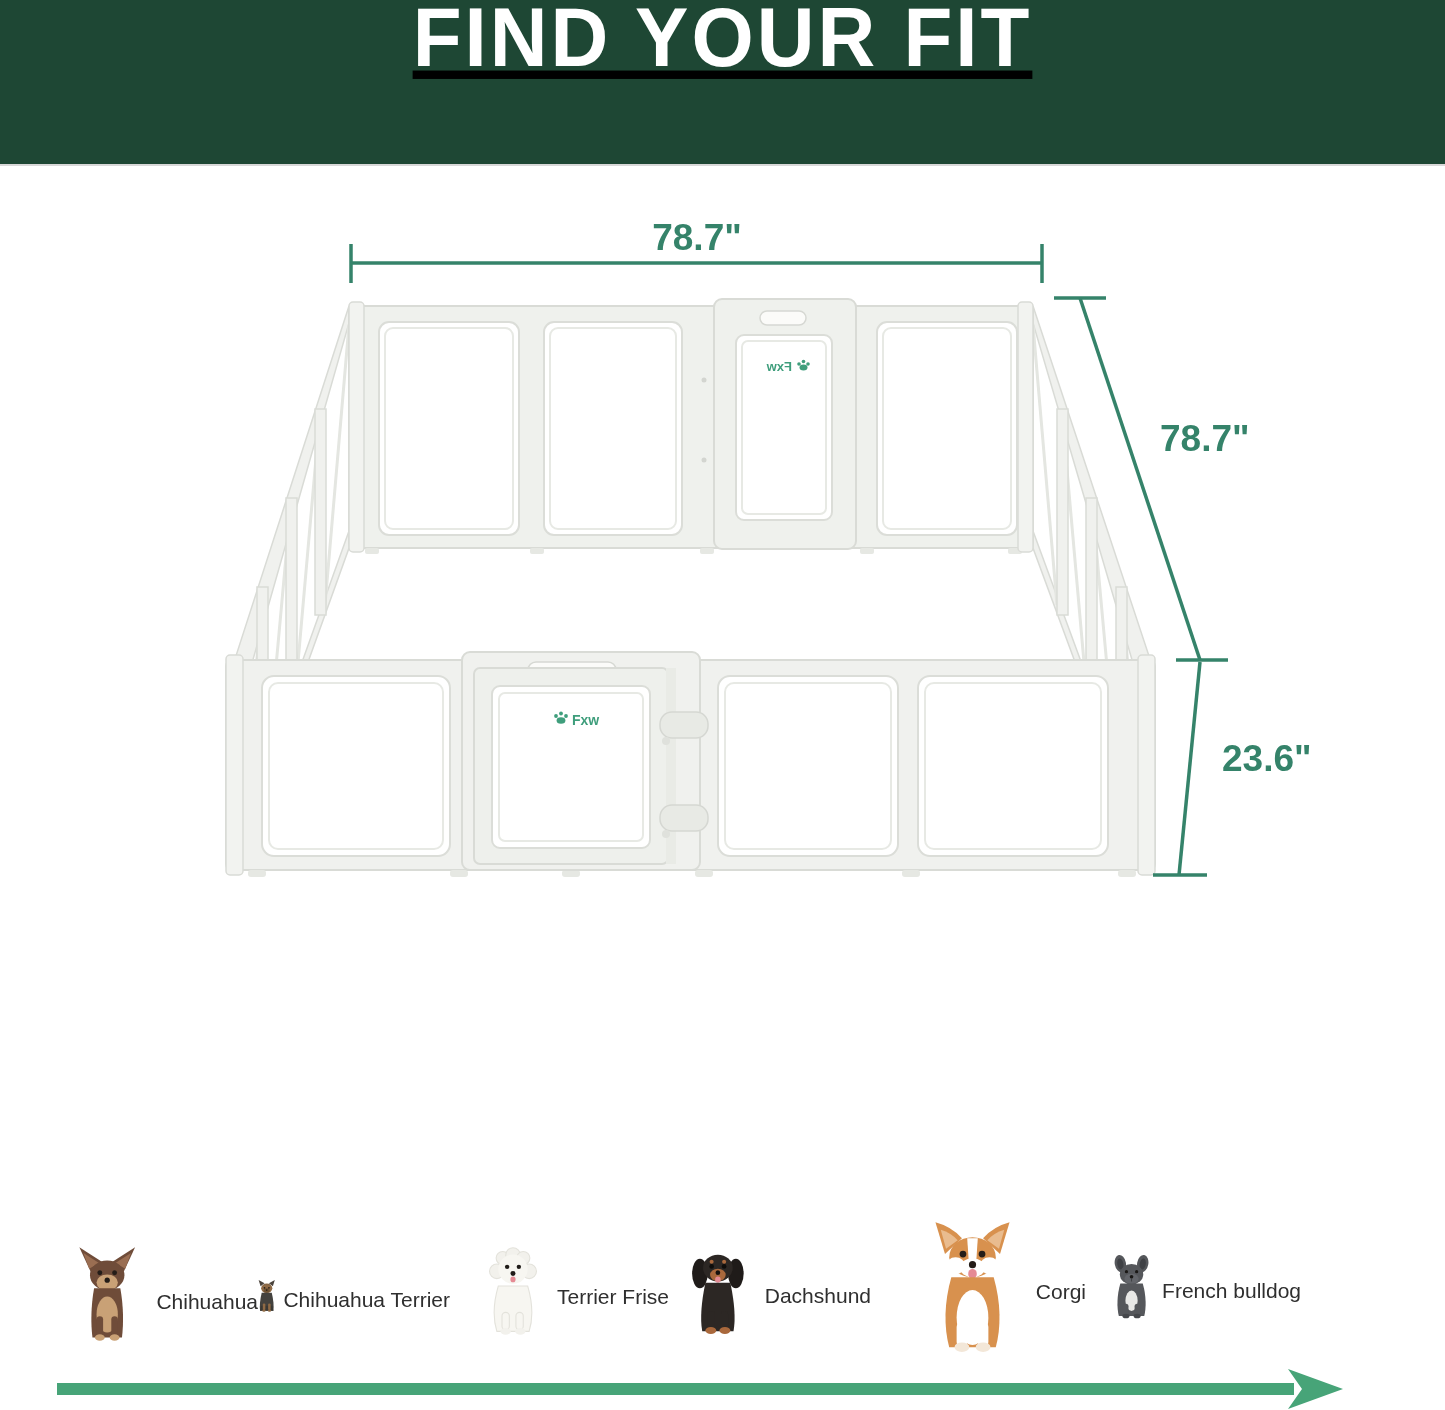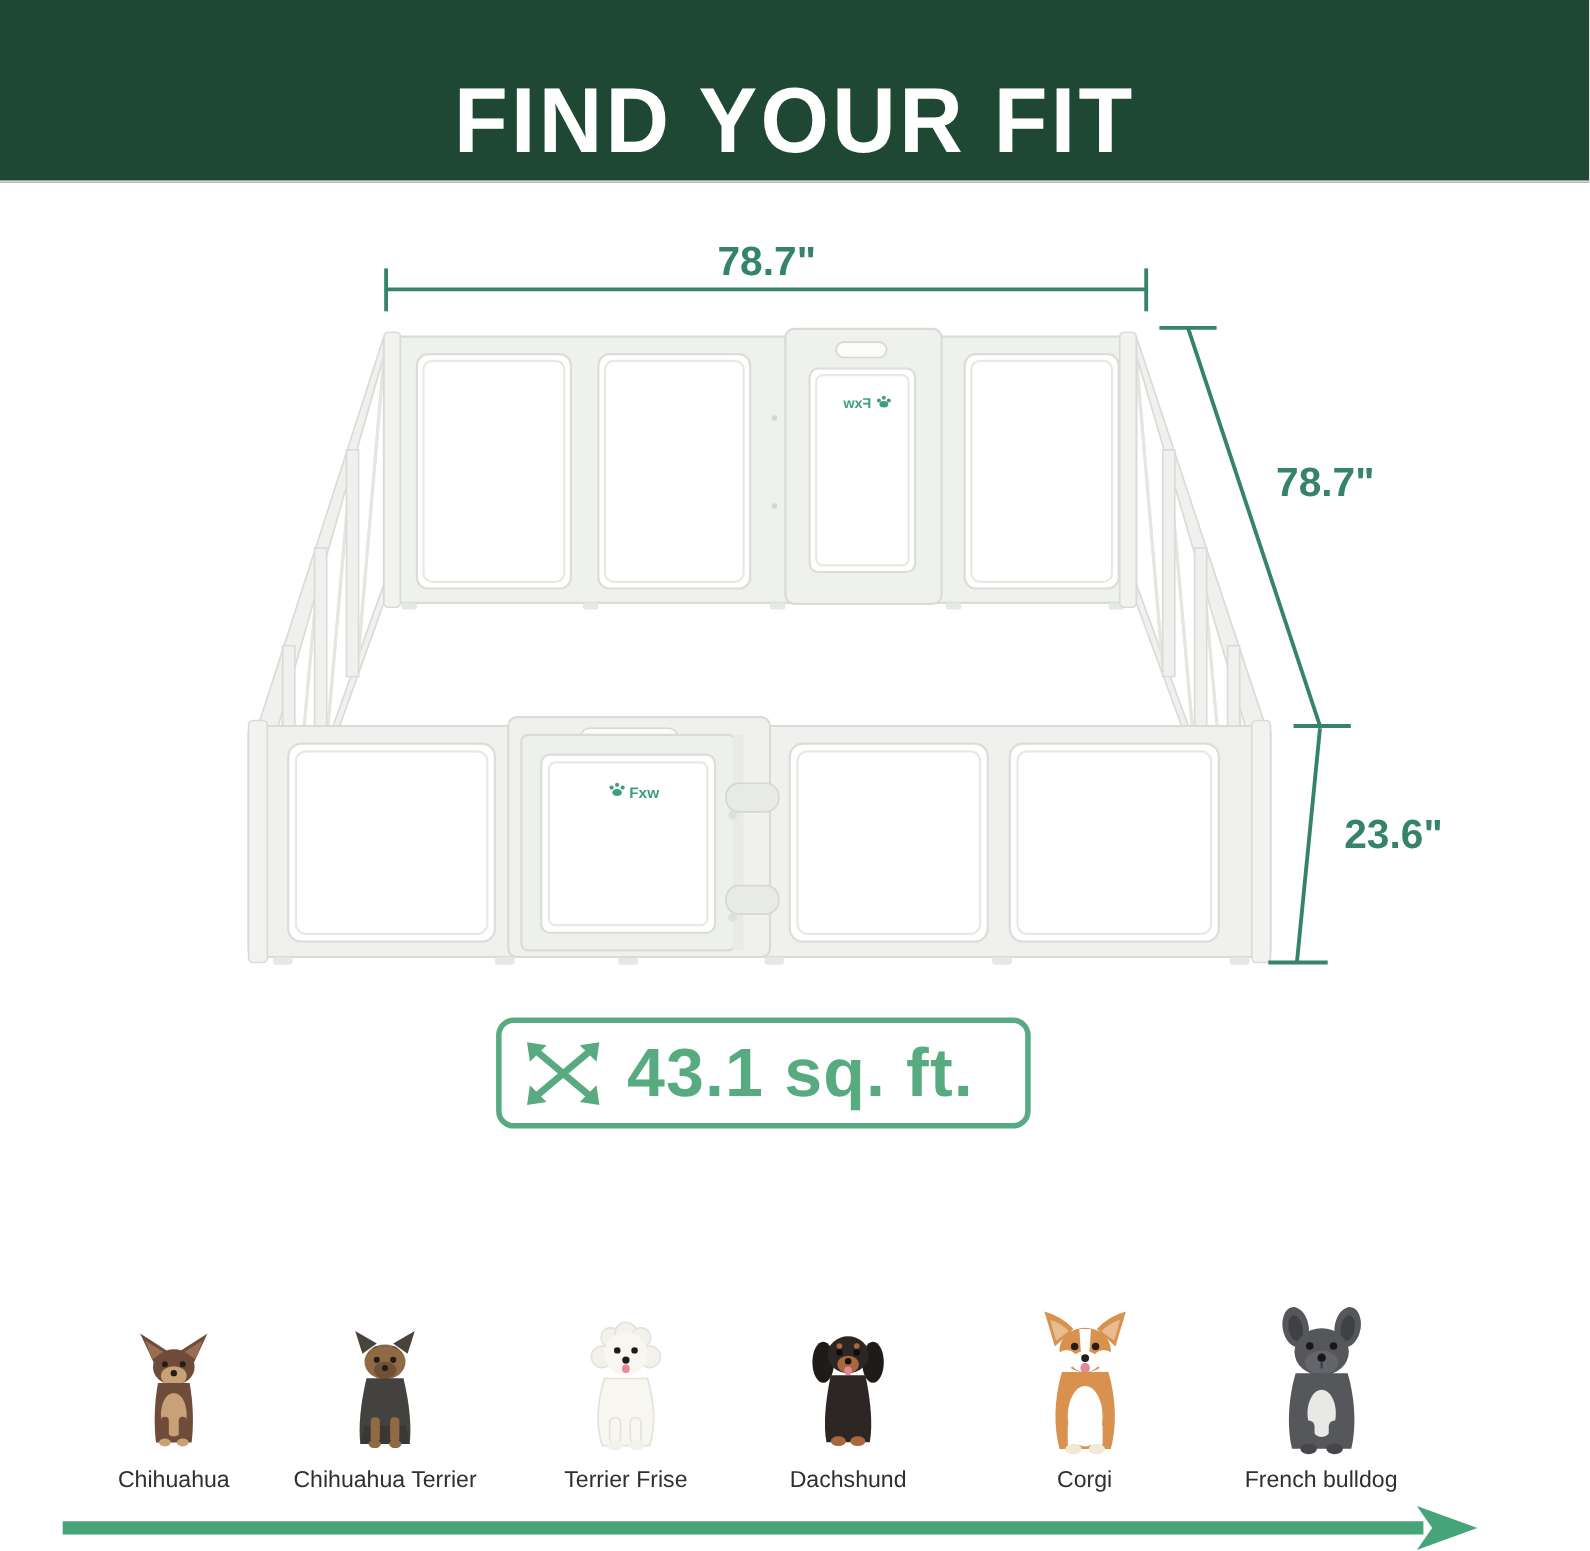--- a/index.html
+++ b/index.html
@@ -7,7 +7,7 @@
         font-family:"Liberation Sans",sans-serif;}
   
   .header{position:absolute;left:0;top:0;width:1445px;height:164px;background:#1E4734;
-          border-bottom:2px solid #d8d8d8;display:flex;align-items:flex-end;justify-content:center;}
+          border-bottom:2px solid #d8d8d8;display:flex;align-items:flex-start;justify-content:center;text-decoration:underline;}
   .header h1{margin:0;color:#ffffff;font-size:80px;font-weight:bold;letter-spacing:3px;
              transform:translateY(-8px) scaleY(1.05);}
   

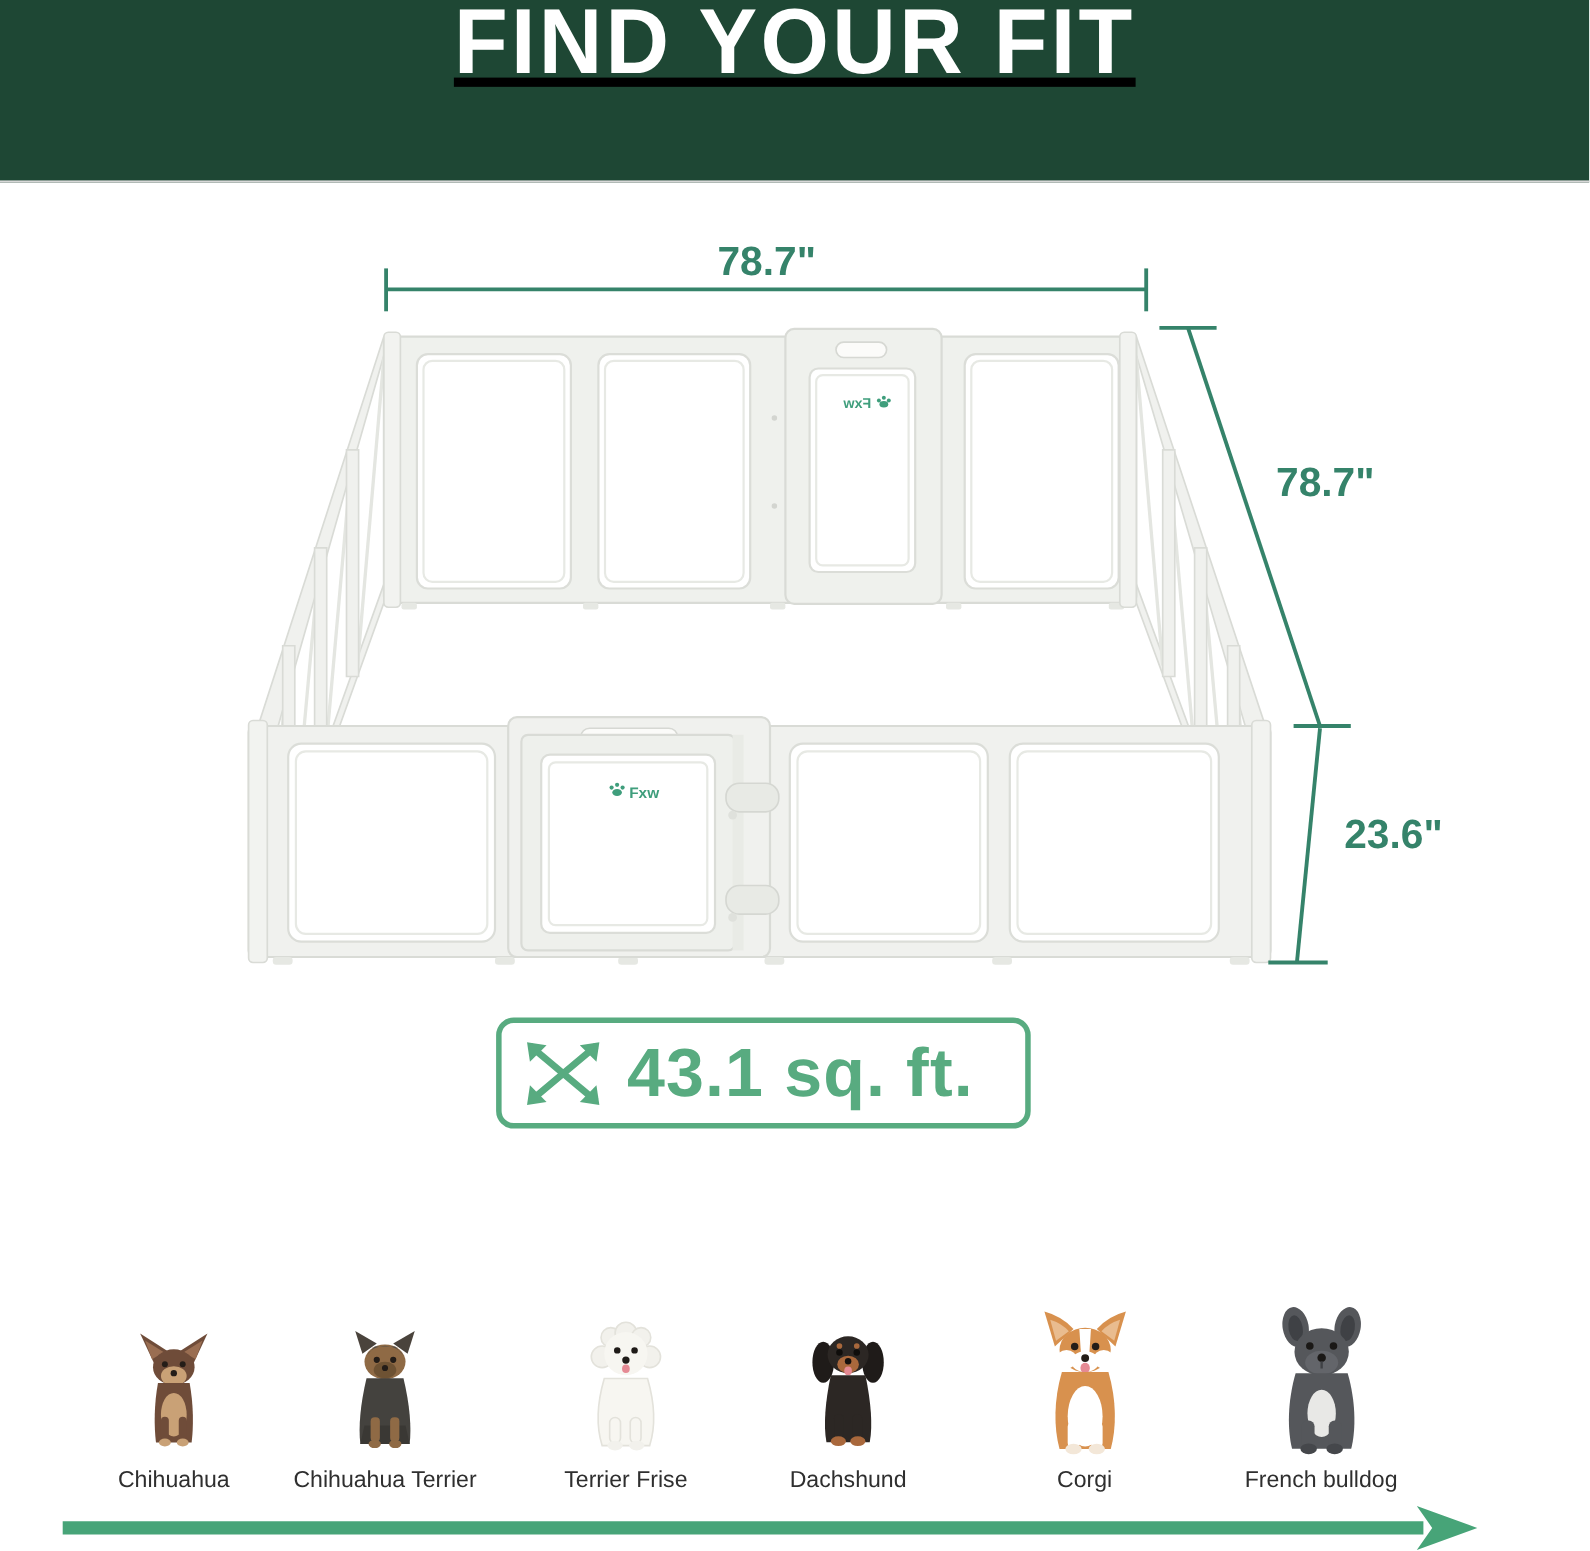--- a/index.html
+++ b/index.html
@@ -165,21 +165,6 @@
     </g>
   </svg>
 
-  <div class="badge">
-    <svg width="80" height="68" viewBox="0 0 90 76">
-      <g stroke="#58AB80" stroke-width="7" stroke-linecap="square" fill="none">
-        <line x1="14" y1="12" x2="76" y2="64"></line>
-        <line x1="76" y1="12" x2="14" y2="64"></line>
-      </g>
-      <g fill="#58AB80">
-        <polygon points="8,6 28,9 11,26"></polygon>
-        <polygon points="82,6 62,9 79,26"></polygon>
-        <polygon points="8,70 28,67 11,50"></polygon>
-        <polygon points="82,70 62,67 79,50"></polygon>
-      </g>
-    </svg>
-    <span class="label">43.1 sq. ft.</span>
-  </div>
 
 
   <div class="breeds">

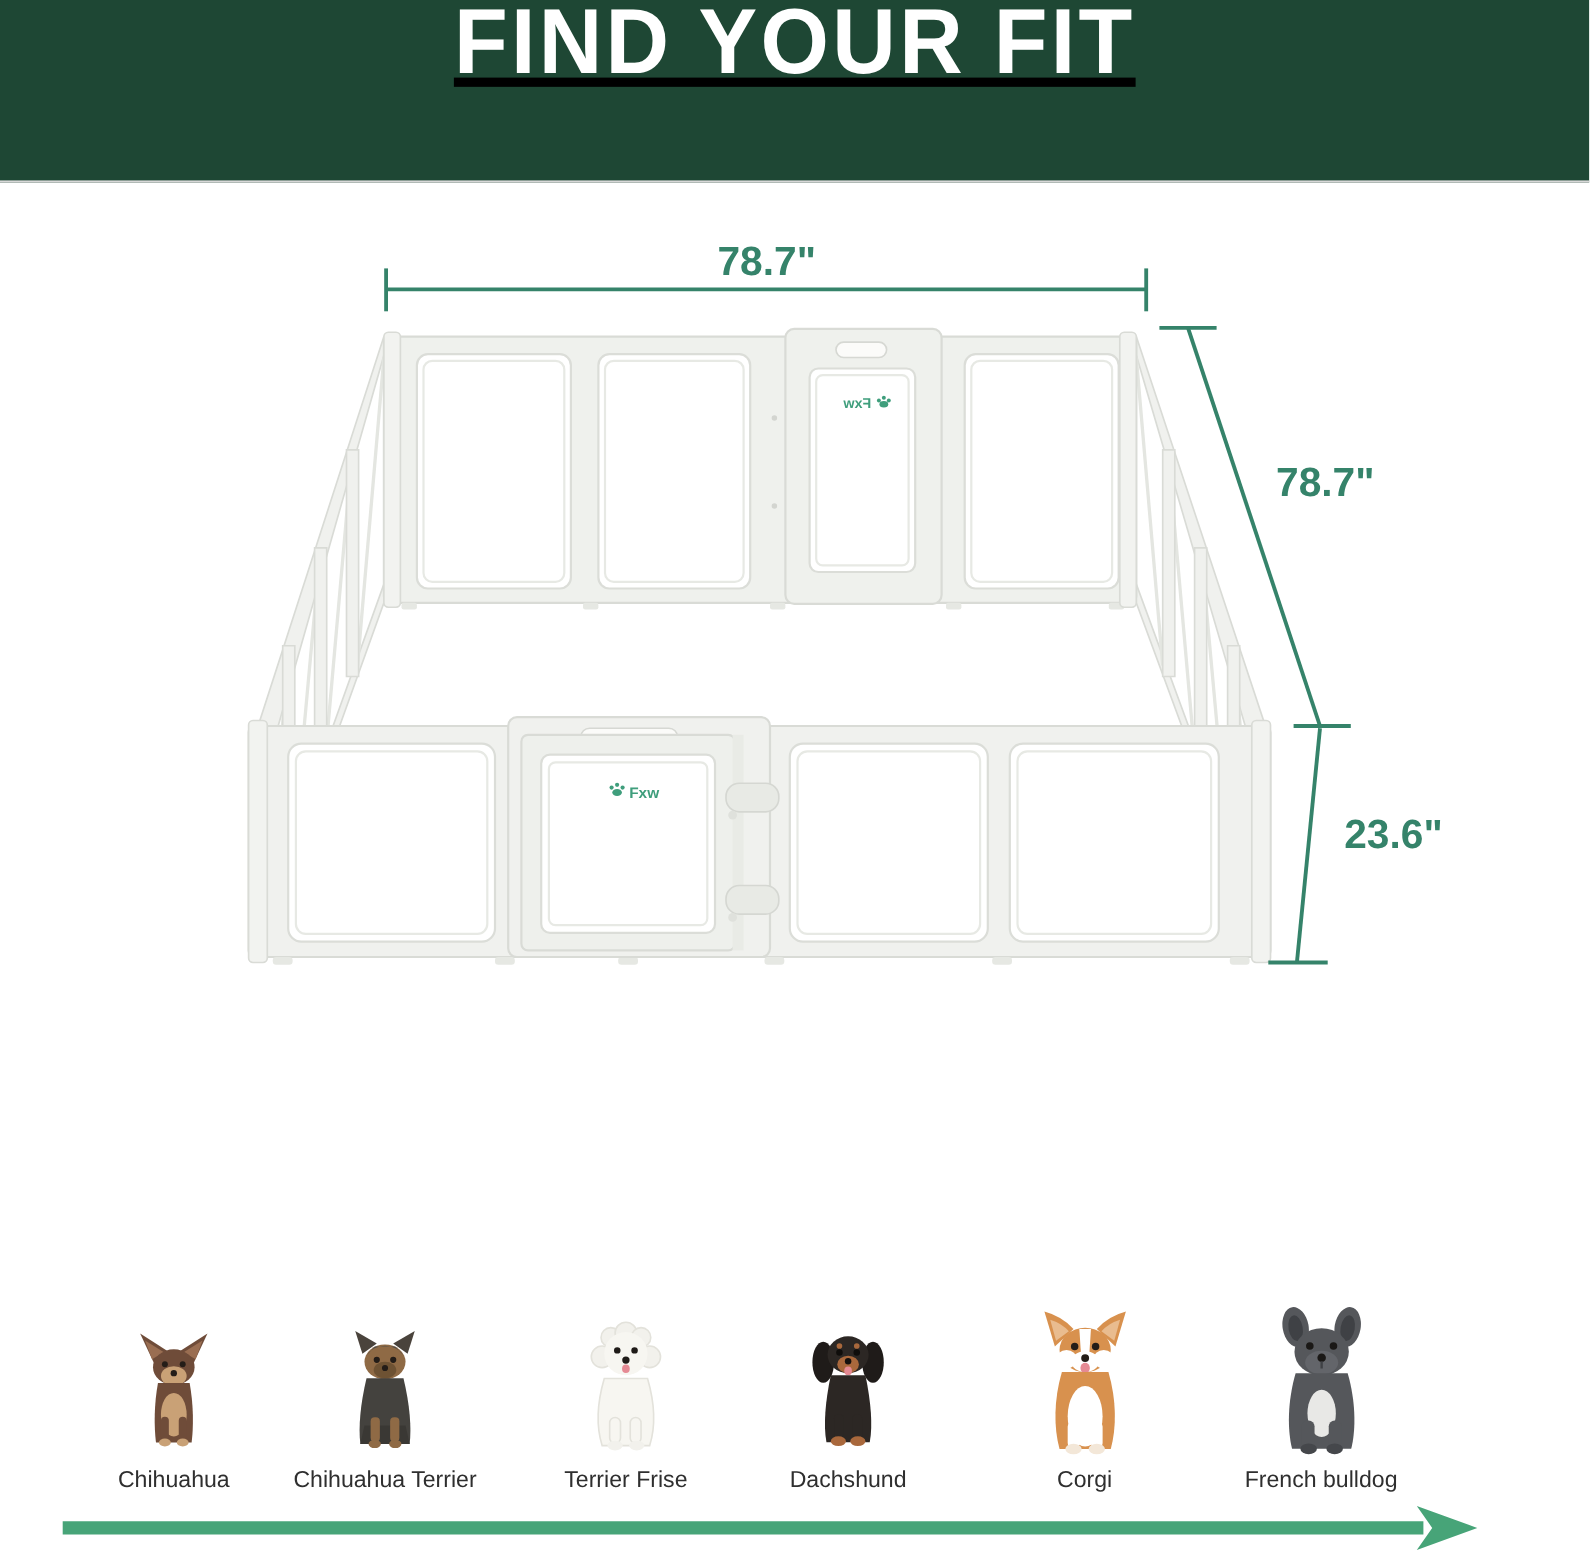--- a/index.html
+++ b/index.html
@@ -23,7 +23,7 @@
   .guide-head h2{margin:0;font-size:43px;font-weight:bold;color:#2B2B2B;letter-spacing:0.5px;}
   
   .breeds{position:absolute;left:0;top:1185px;width:1445px;height:185px;}
-  .breed{position:absolute;bottom:12px;width:200px;display:flex;flex-direction:column;
+  .breed{position:absolute;bottom:12px;width:200px;display:flex;flex-direction:row;
          align-items:center;justify-content:flex-end;}
   .breed .bname{margin-top:6px;font-size:21px;color:#2F2F2F;white-space:nowrap;}
   

